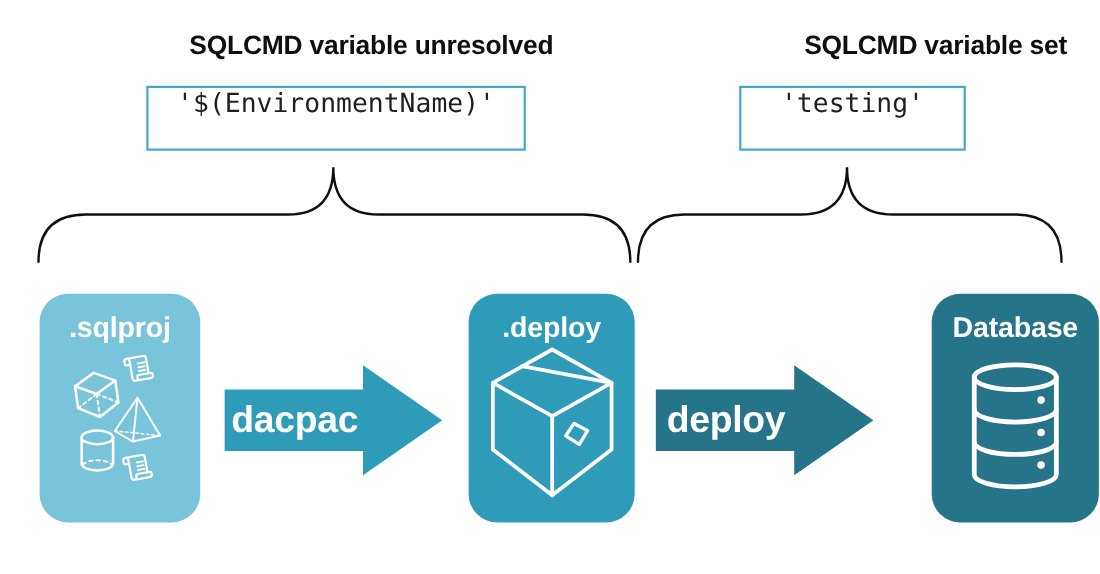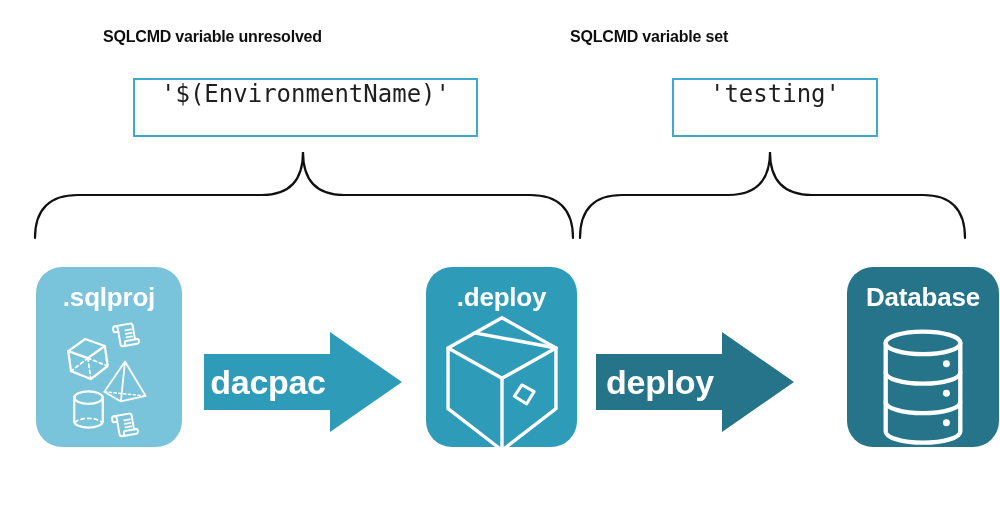--- a/index.html
+++ b/index.html
@@ -12,7 +12,7 @@
     font-family:"Liberation Sans",sans-serif;
   }
   .heading{
-    position:absolute;top:28px;text-align:left;font-weight:700;font-size:16px;
+    position:absolute;top:28px;text-align:right;font-weight:700;font-size:24px;
     color:var(--ink);letter-spacing:-0.2px;
   }
   .codebox{

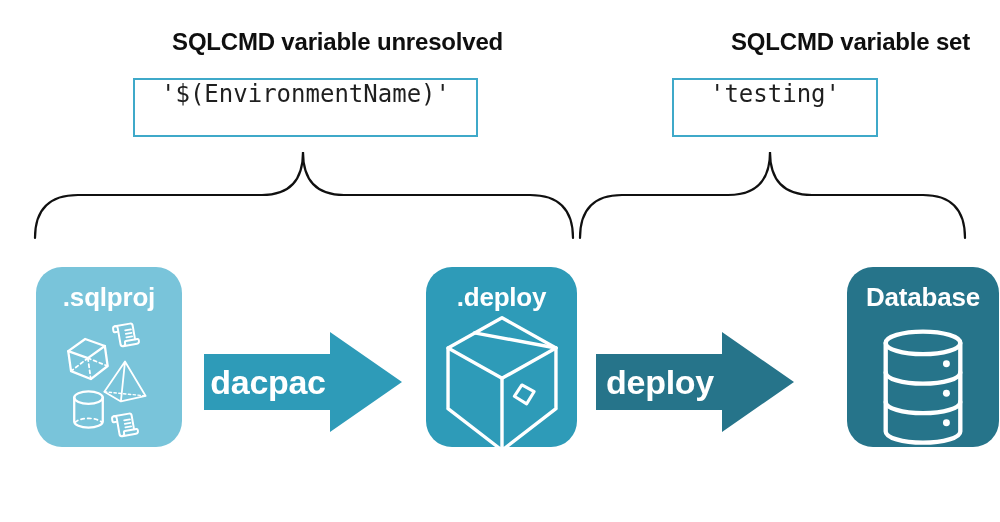--- a/index.html
+++ b/index.html
@@ -27,7 +27,7 @@
   .braces{position:absolute;left:0;top:0;width:1000px;height:522px;pointer-events:none;}
   .braces path{fill:none;stroke:var(--brace);stroke-width:2.2;stroke-linecap:round;}
   .node{
-    position:absolute;top:267px;height:180px;border-radius:26px;box-sizing:border-box;
+    position:absolute;top:267px;height:208px;border-radius:26px;box-sizing:border-box;
   }
   .node .nodelabel{
     position:absolute;top:15px;left:0;width:100%;text-align:center;

